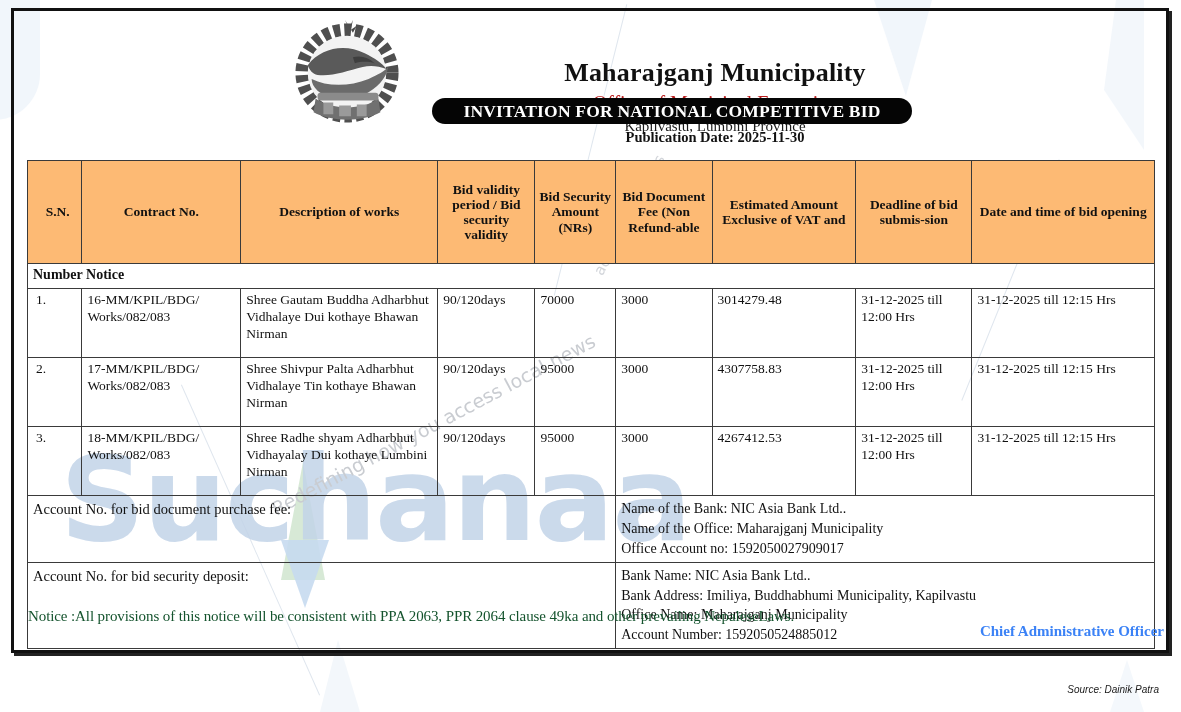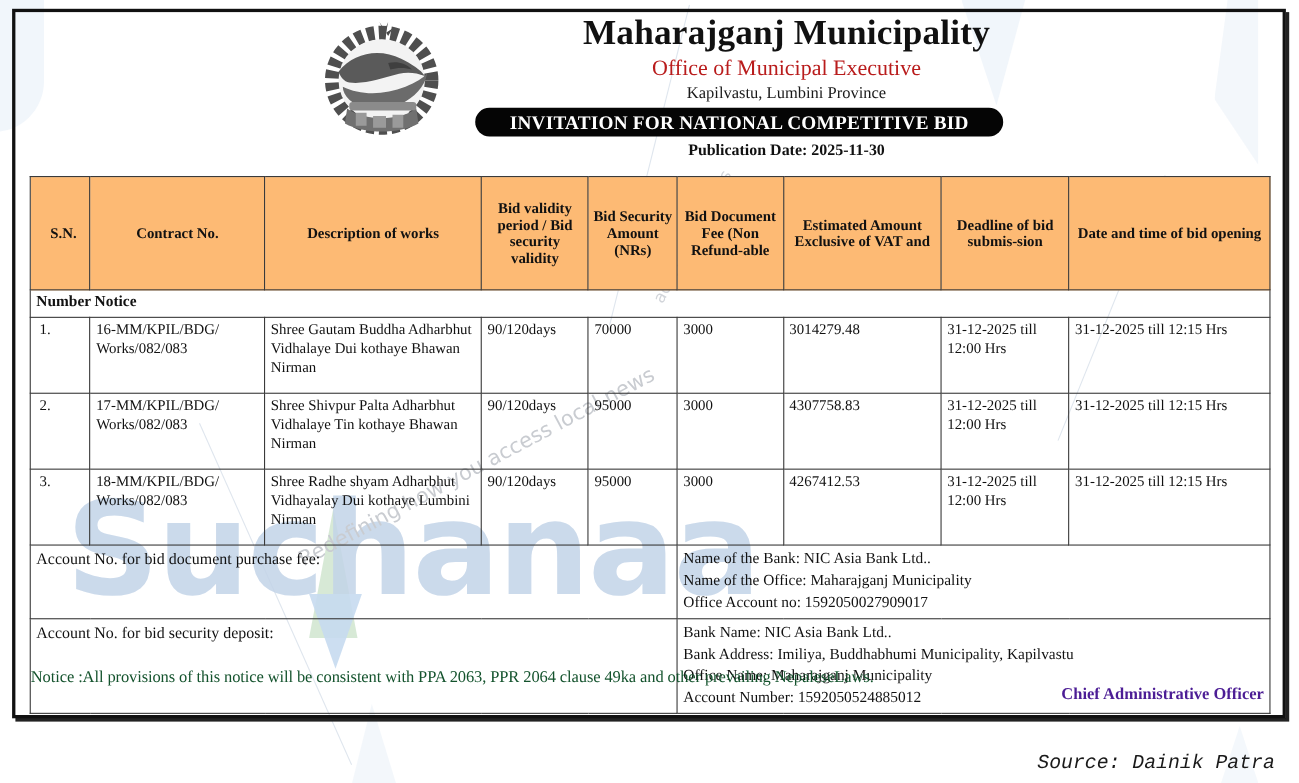--- a/index.html
+++ b/index.html
@@ -126,11 +126,12 @@
     text-align: center;
   }
   #org-title {
-    font-size: 32px;
+    font-size: 26px;
     font-weight: bold;
     letter-spacing: .2px;
     line-height: 1.1;
     color: #111;
+    margin-top: 47px;
   }
   #org-sub1 {
     font-size: 20px;

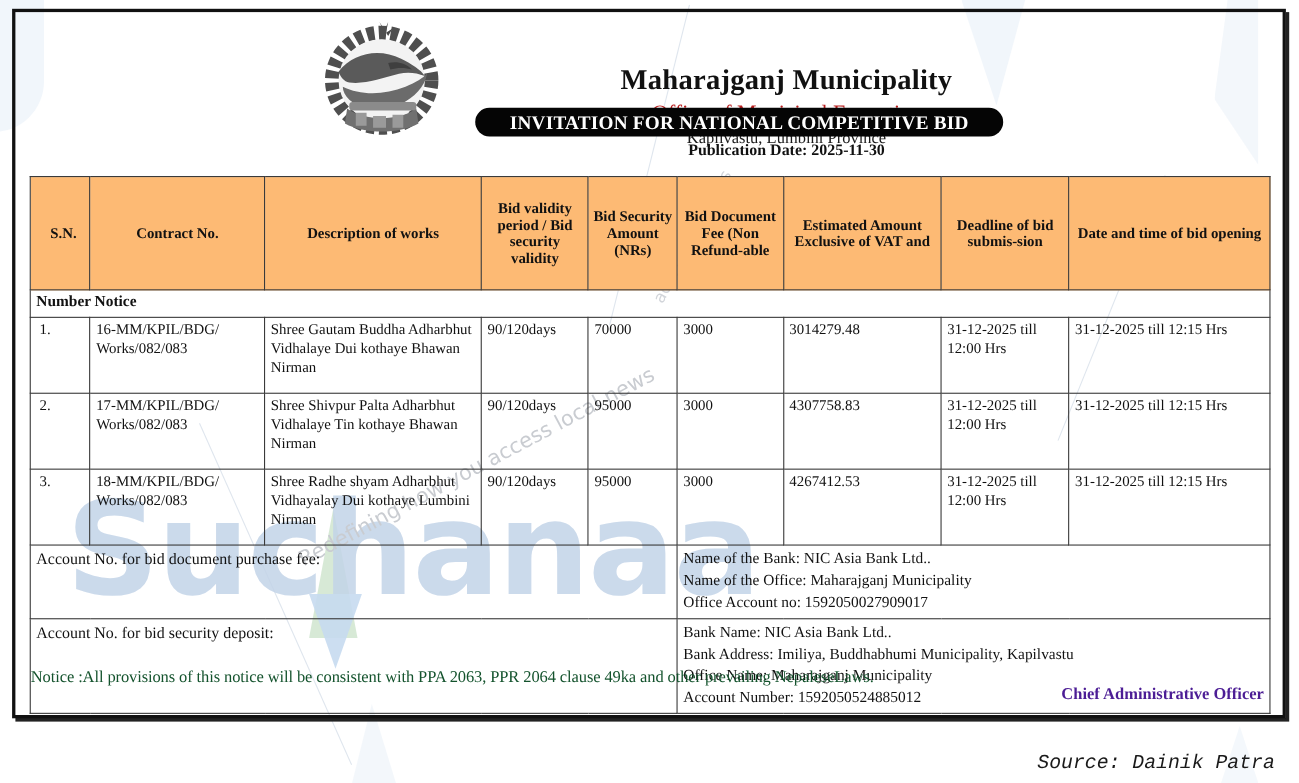--- a/index.html
+++ b/index.html
@@ -251,11 +251,11 @@
   }
   #cao {
     position: absolute;
-    right: 32px;
+    right: 17px;
     top: 623px;
     font-size: 15px;
     font-weight: bold;
-    color: #4c1d95;
+    color: #3b82f6;
   }
   #source {
     position: absolute;

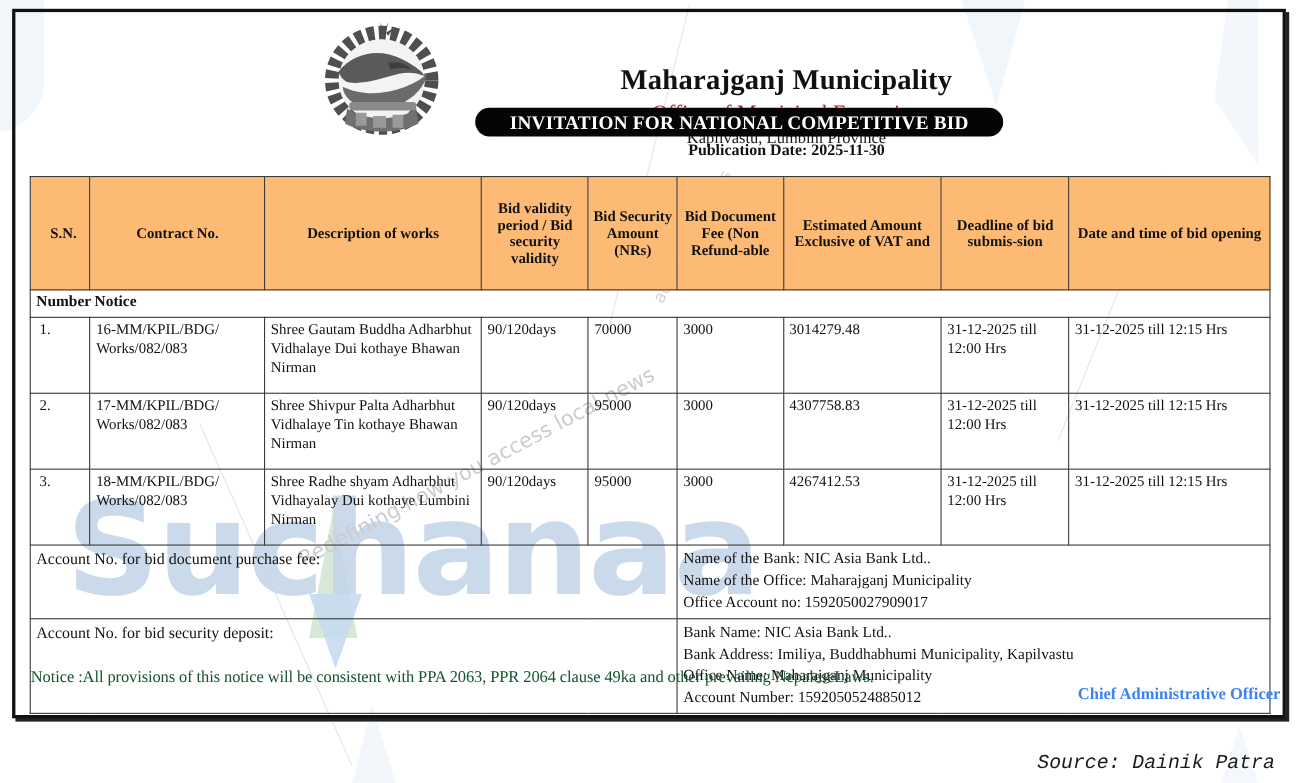--- a/index.html
+++ b/index.html
@@ -261,9 +261,9 @@
     position: absolute;
     right: 22px;
     top: 684px;
-    font-family: Liberation Mono, monospace;
+    font-family: Liberation Sans, sans-serif;
     font-style: italic;
-    font-size: 18px;
+    font-size: 10px;
     color: #1a1a1a;
     z-index: 3;
   }

